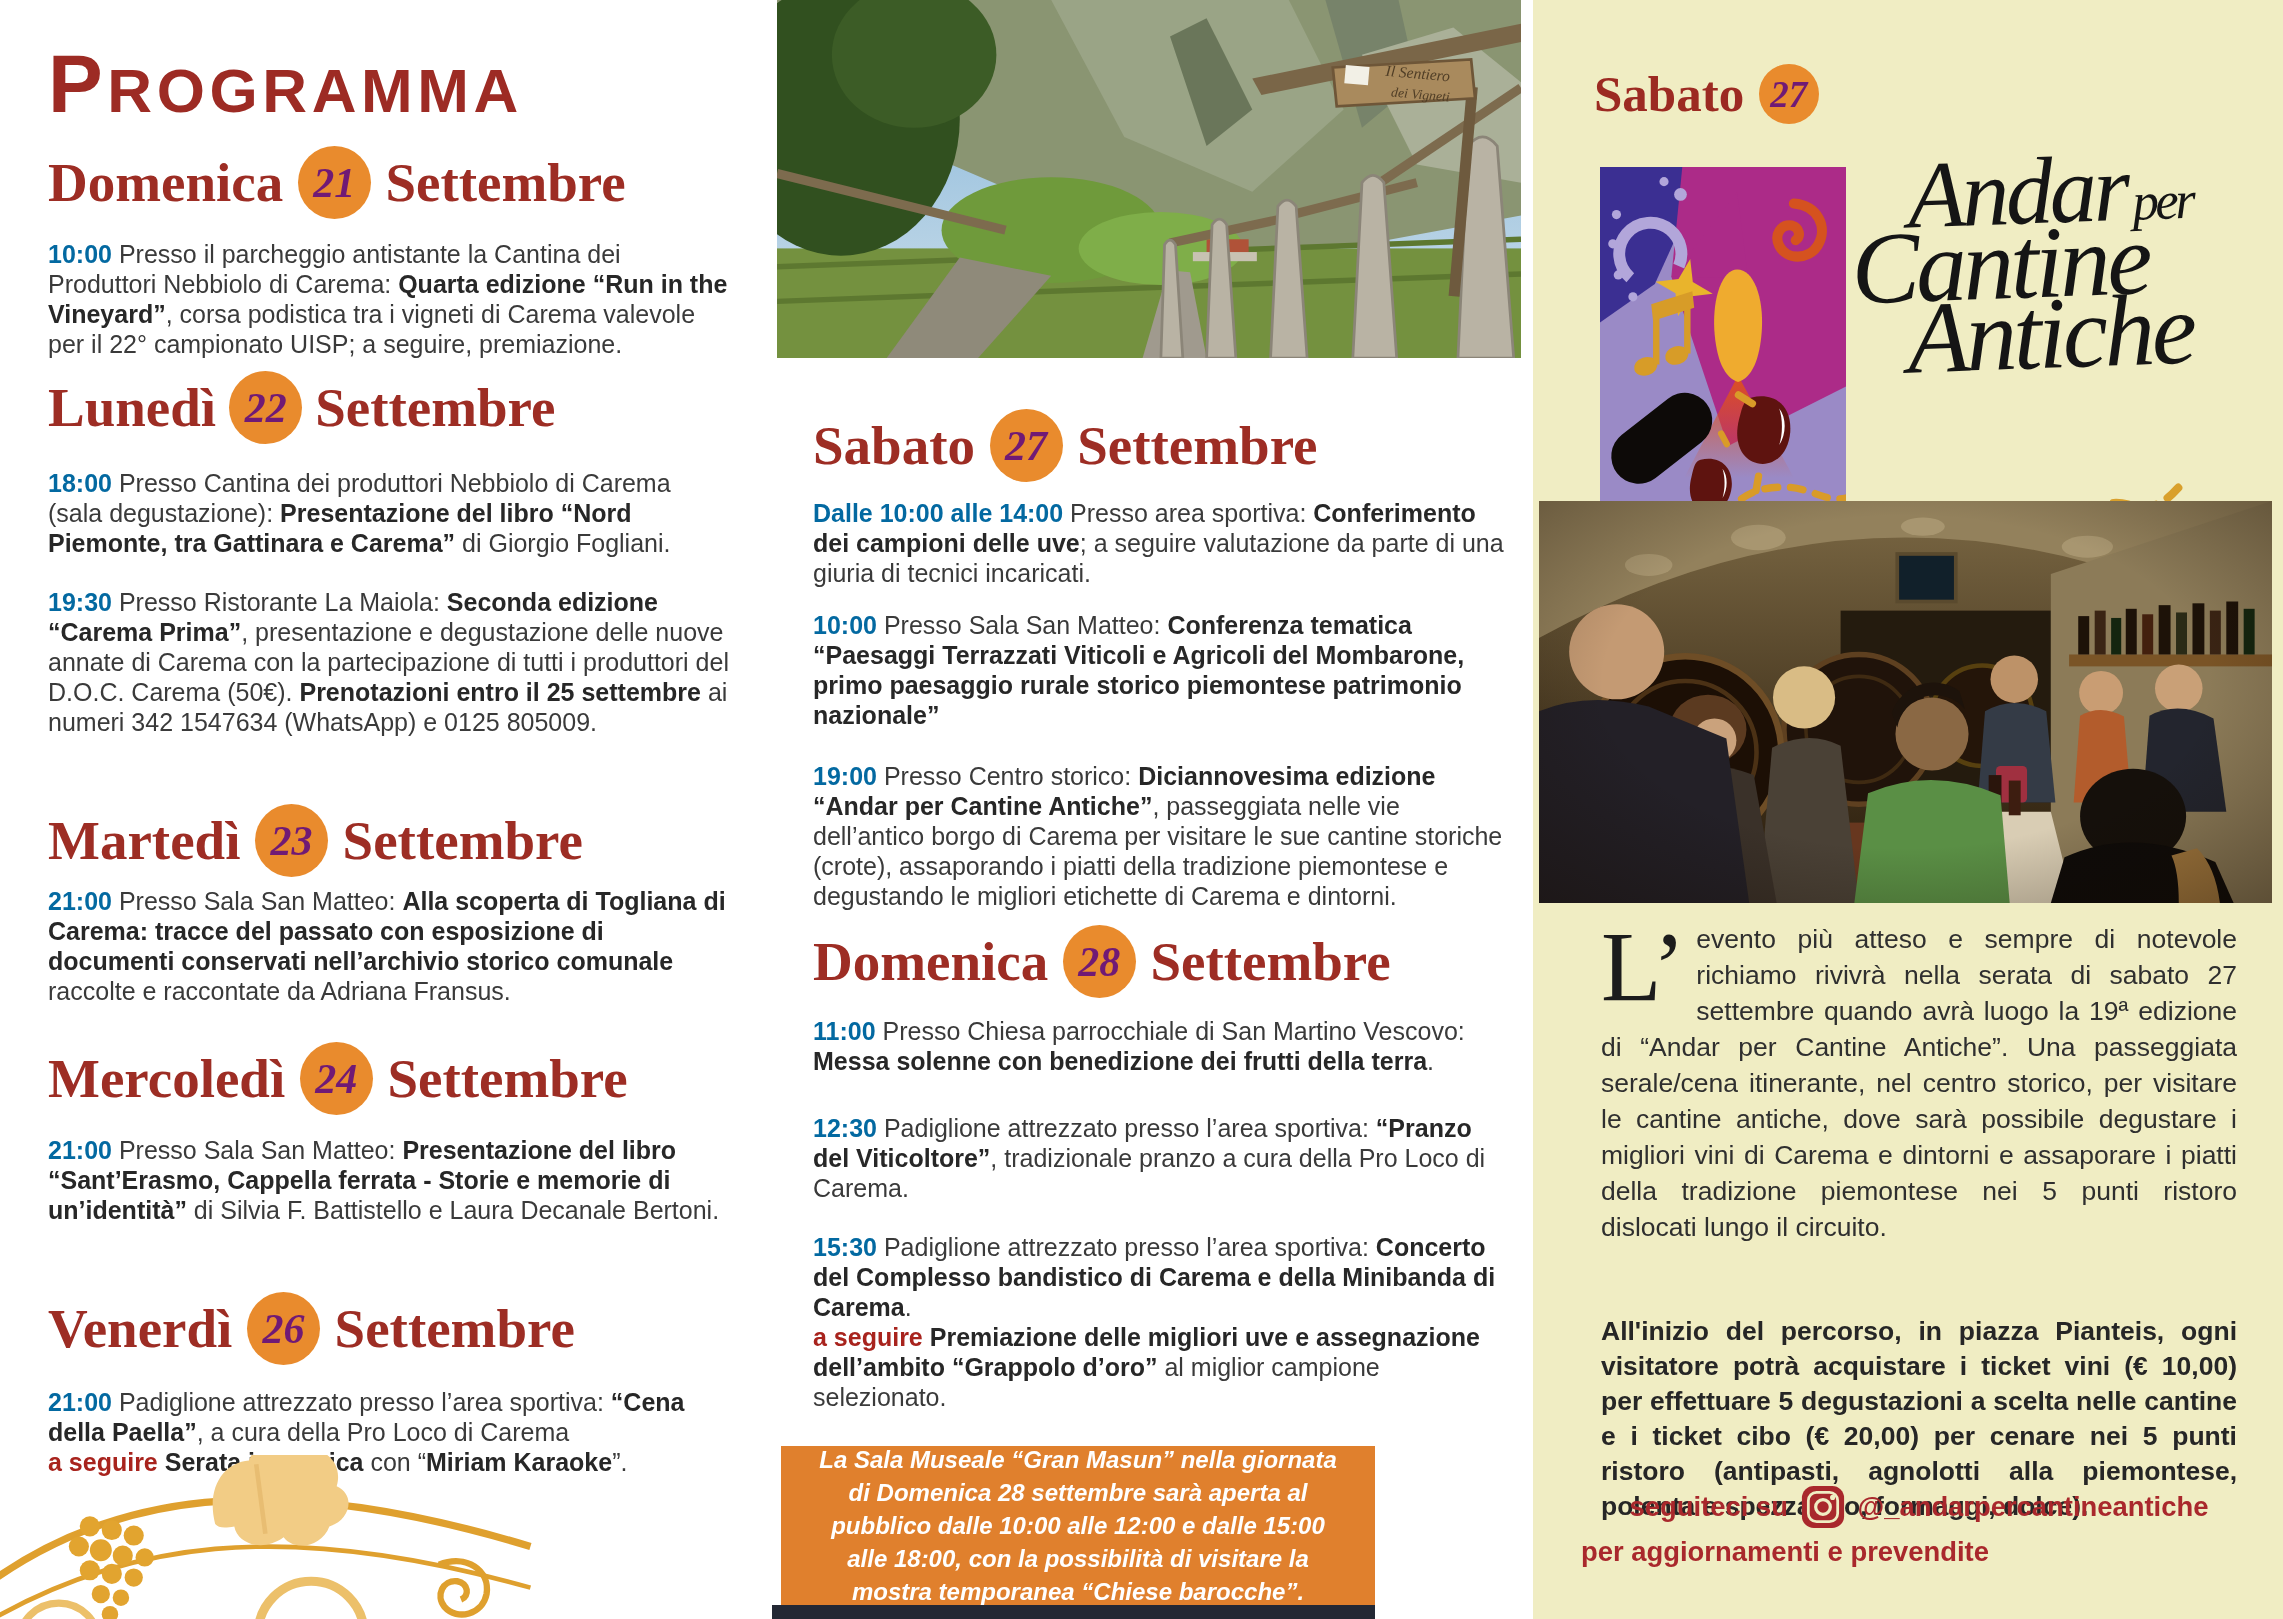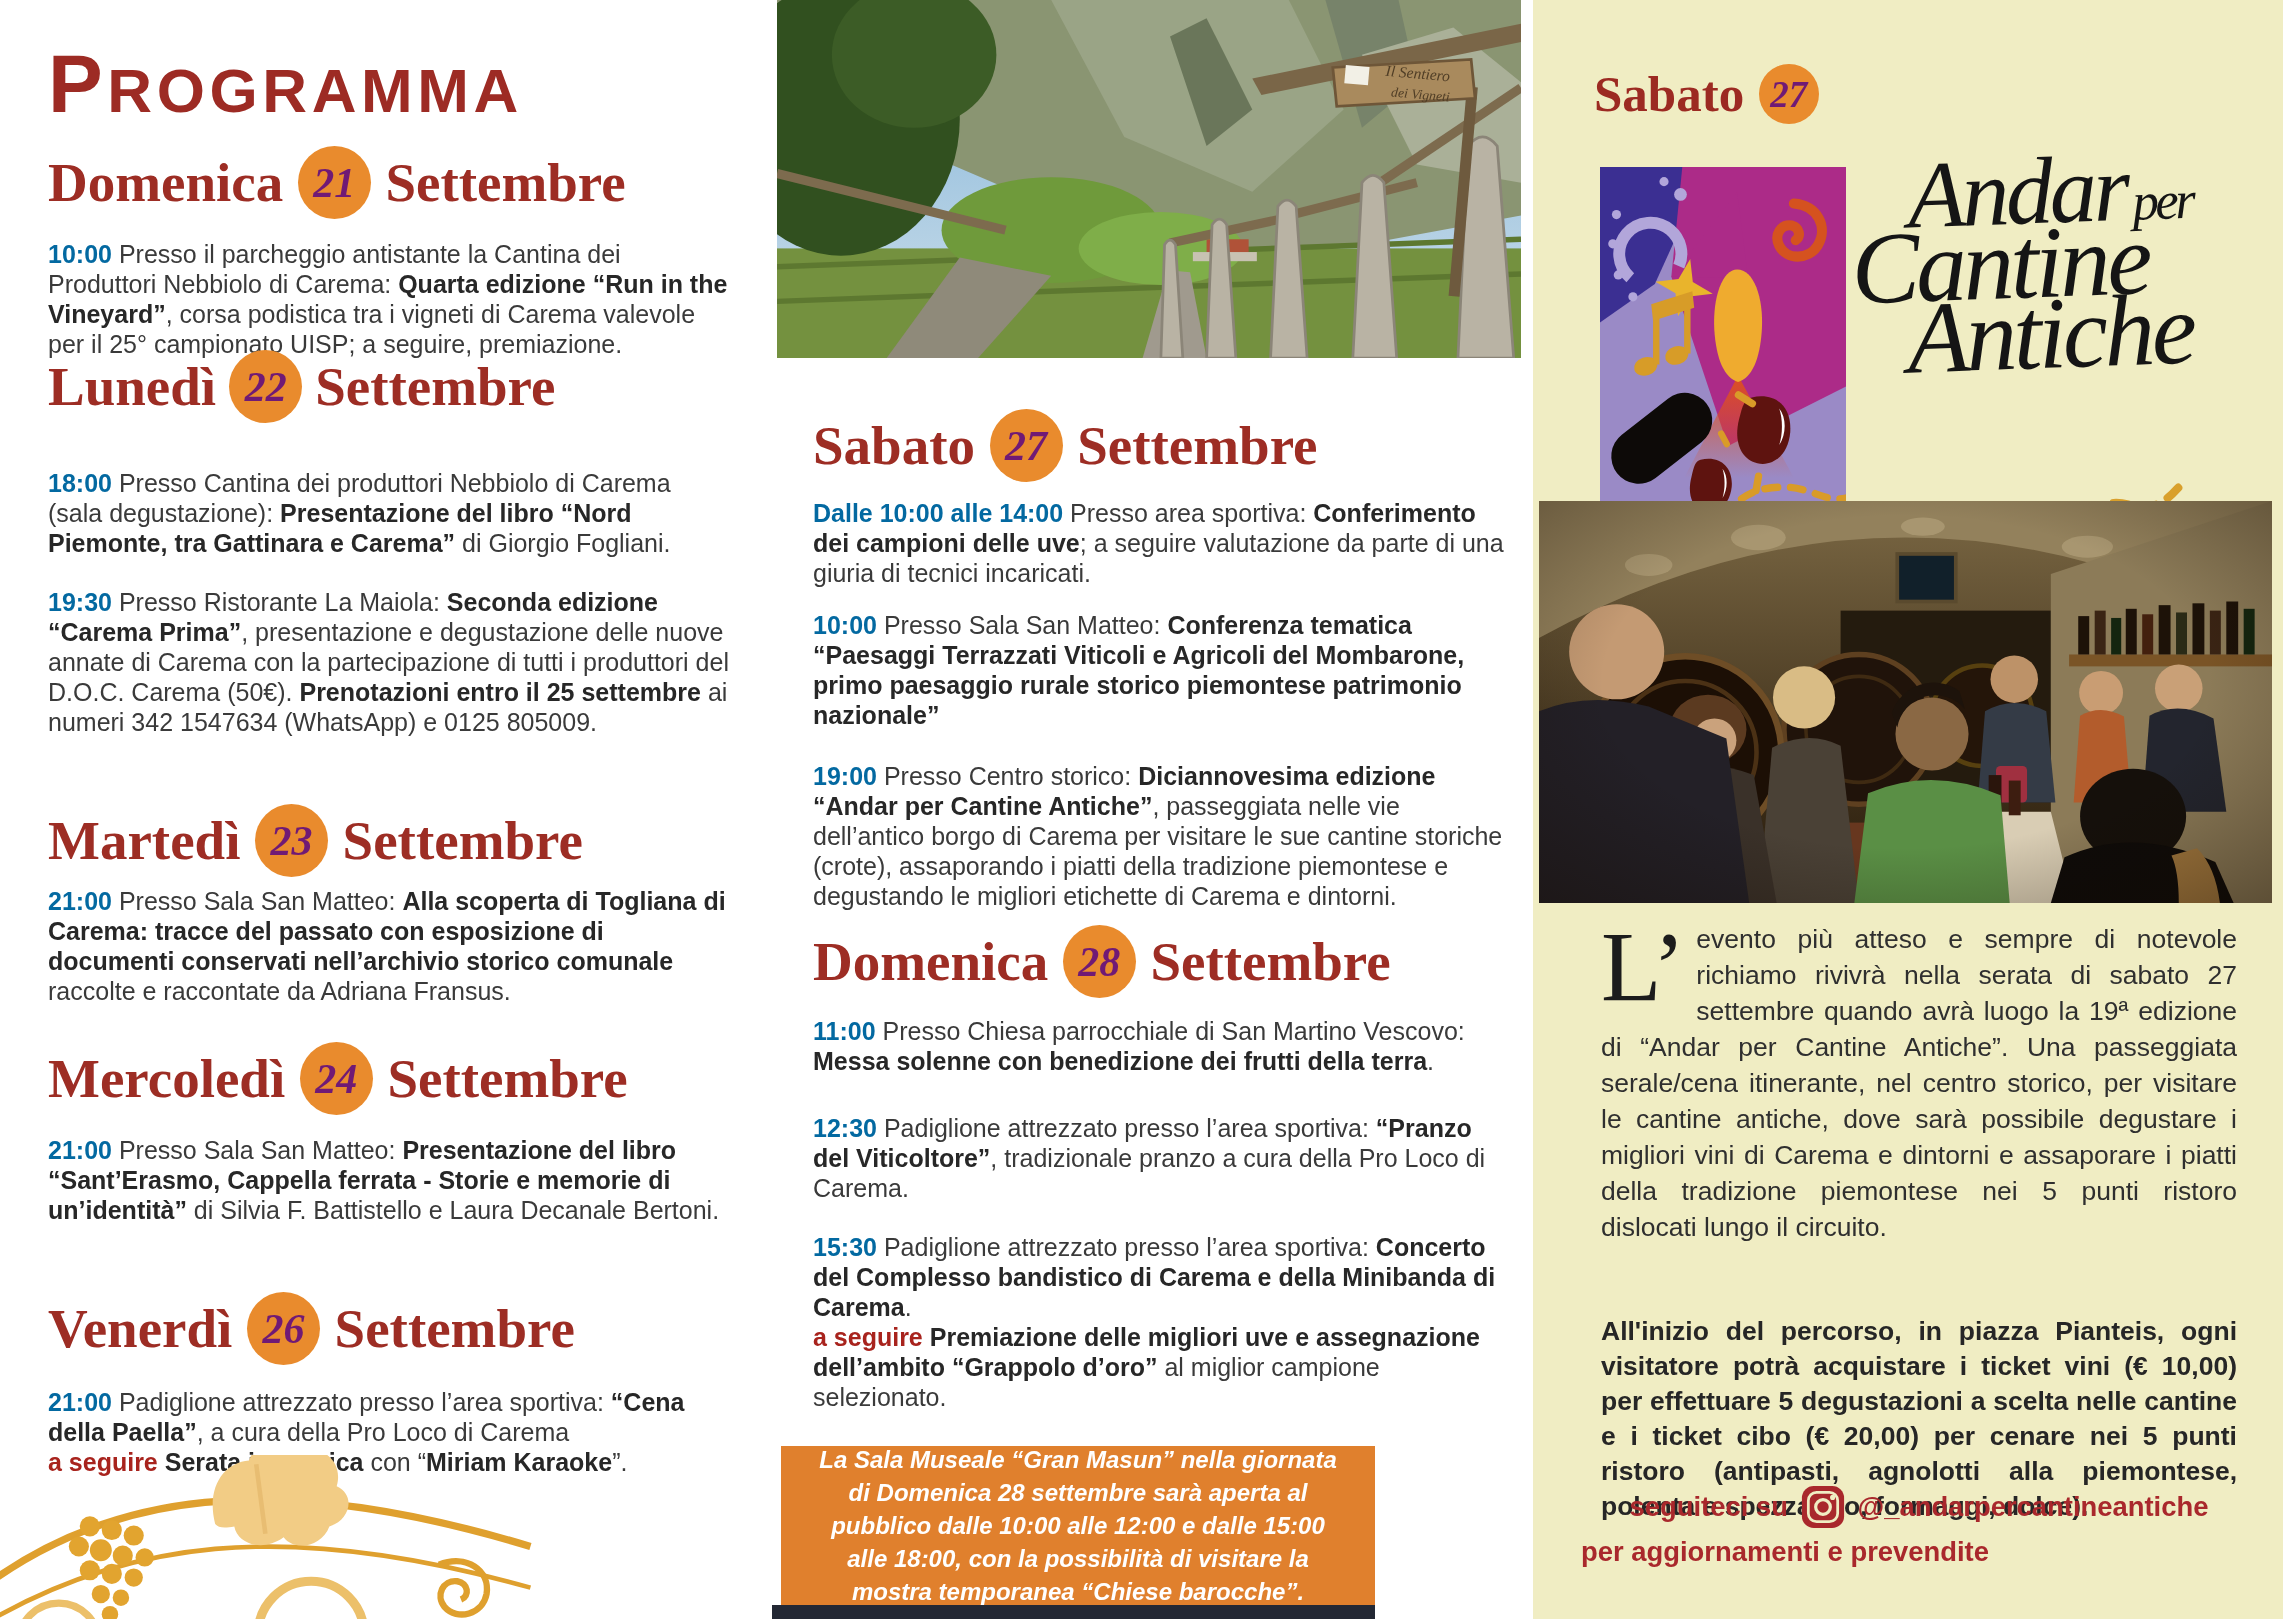--- a/index.html
+++ b/index.html
@@ -56,7 +56,7 @@
         </span>
       <span class="dword">Settembre</span>
     </div>
-    <p class="abs body" style="left:48px;top:239px;width:683px;"><span class="seg-t">10:00</span><span class="seg-n"> Presso il parcheggio antistante la Cantina dei Produttori Nebbiolo di Carema: </span><span class="seg-b">Quarta edizione “Run in the Vineyard”</span><span class="seg-n">, corsa podistica tra i vigneti di Carema valevole per il 25° campionato UISP; a seguire, premiazione.</span></p>
+    <p class="abs body" style="left:48px;top:239px;width:683px;"><span class="seg-t">10:00</span><span class="seg-n"> Presso il parcheggio antistante la Cantina dei Produttori Nebbiolo di Carema: </span><span class="seg-b">Quarta edizione “Run in the Vineyard”</span><span class="seg-n">, corsa podistica tra i vigneti di Carema valevole per il 22° campionato UISP; a seguire, premiazione.</span></p>
 
     <div class="abs day-head" style="left:48px;top:350px;gap:13px;">
       <span class="dword">Lunedì</span>

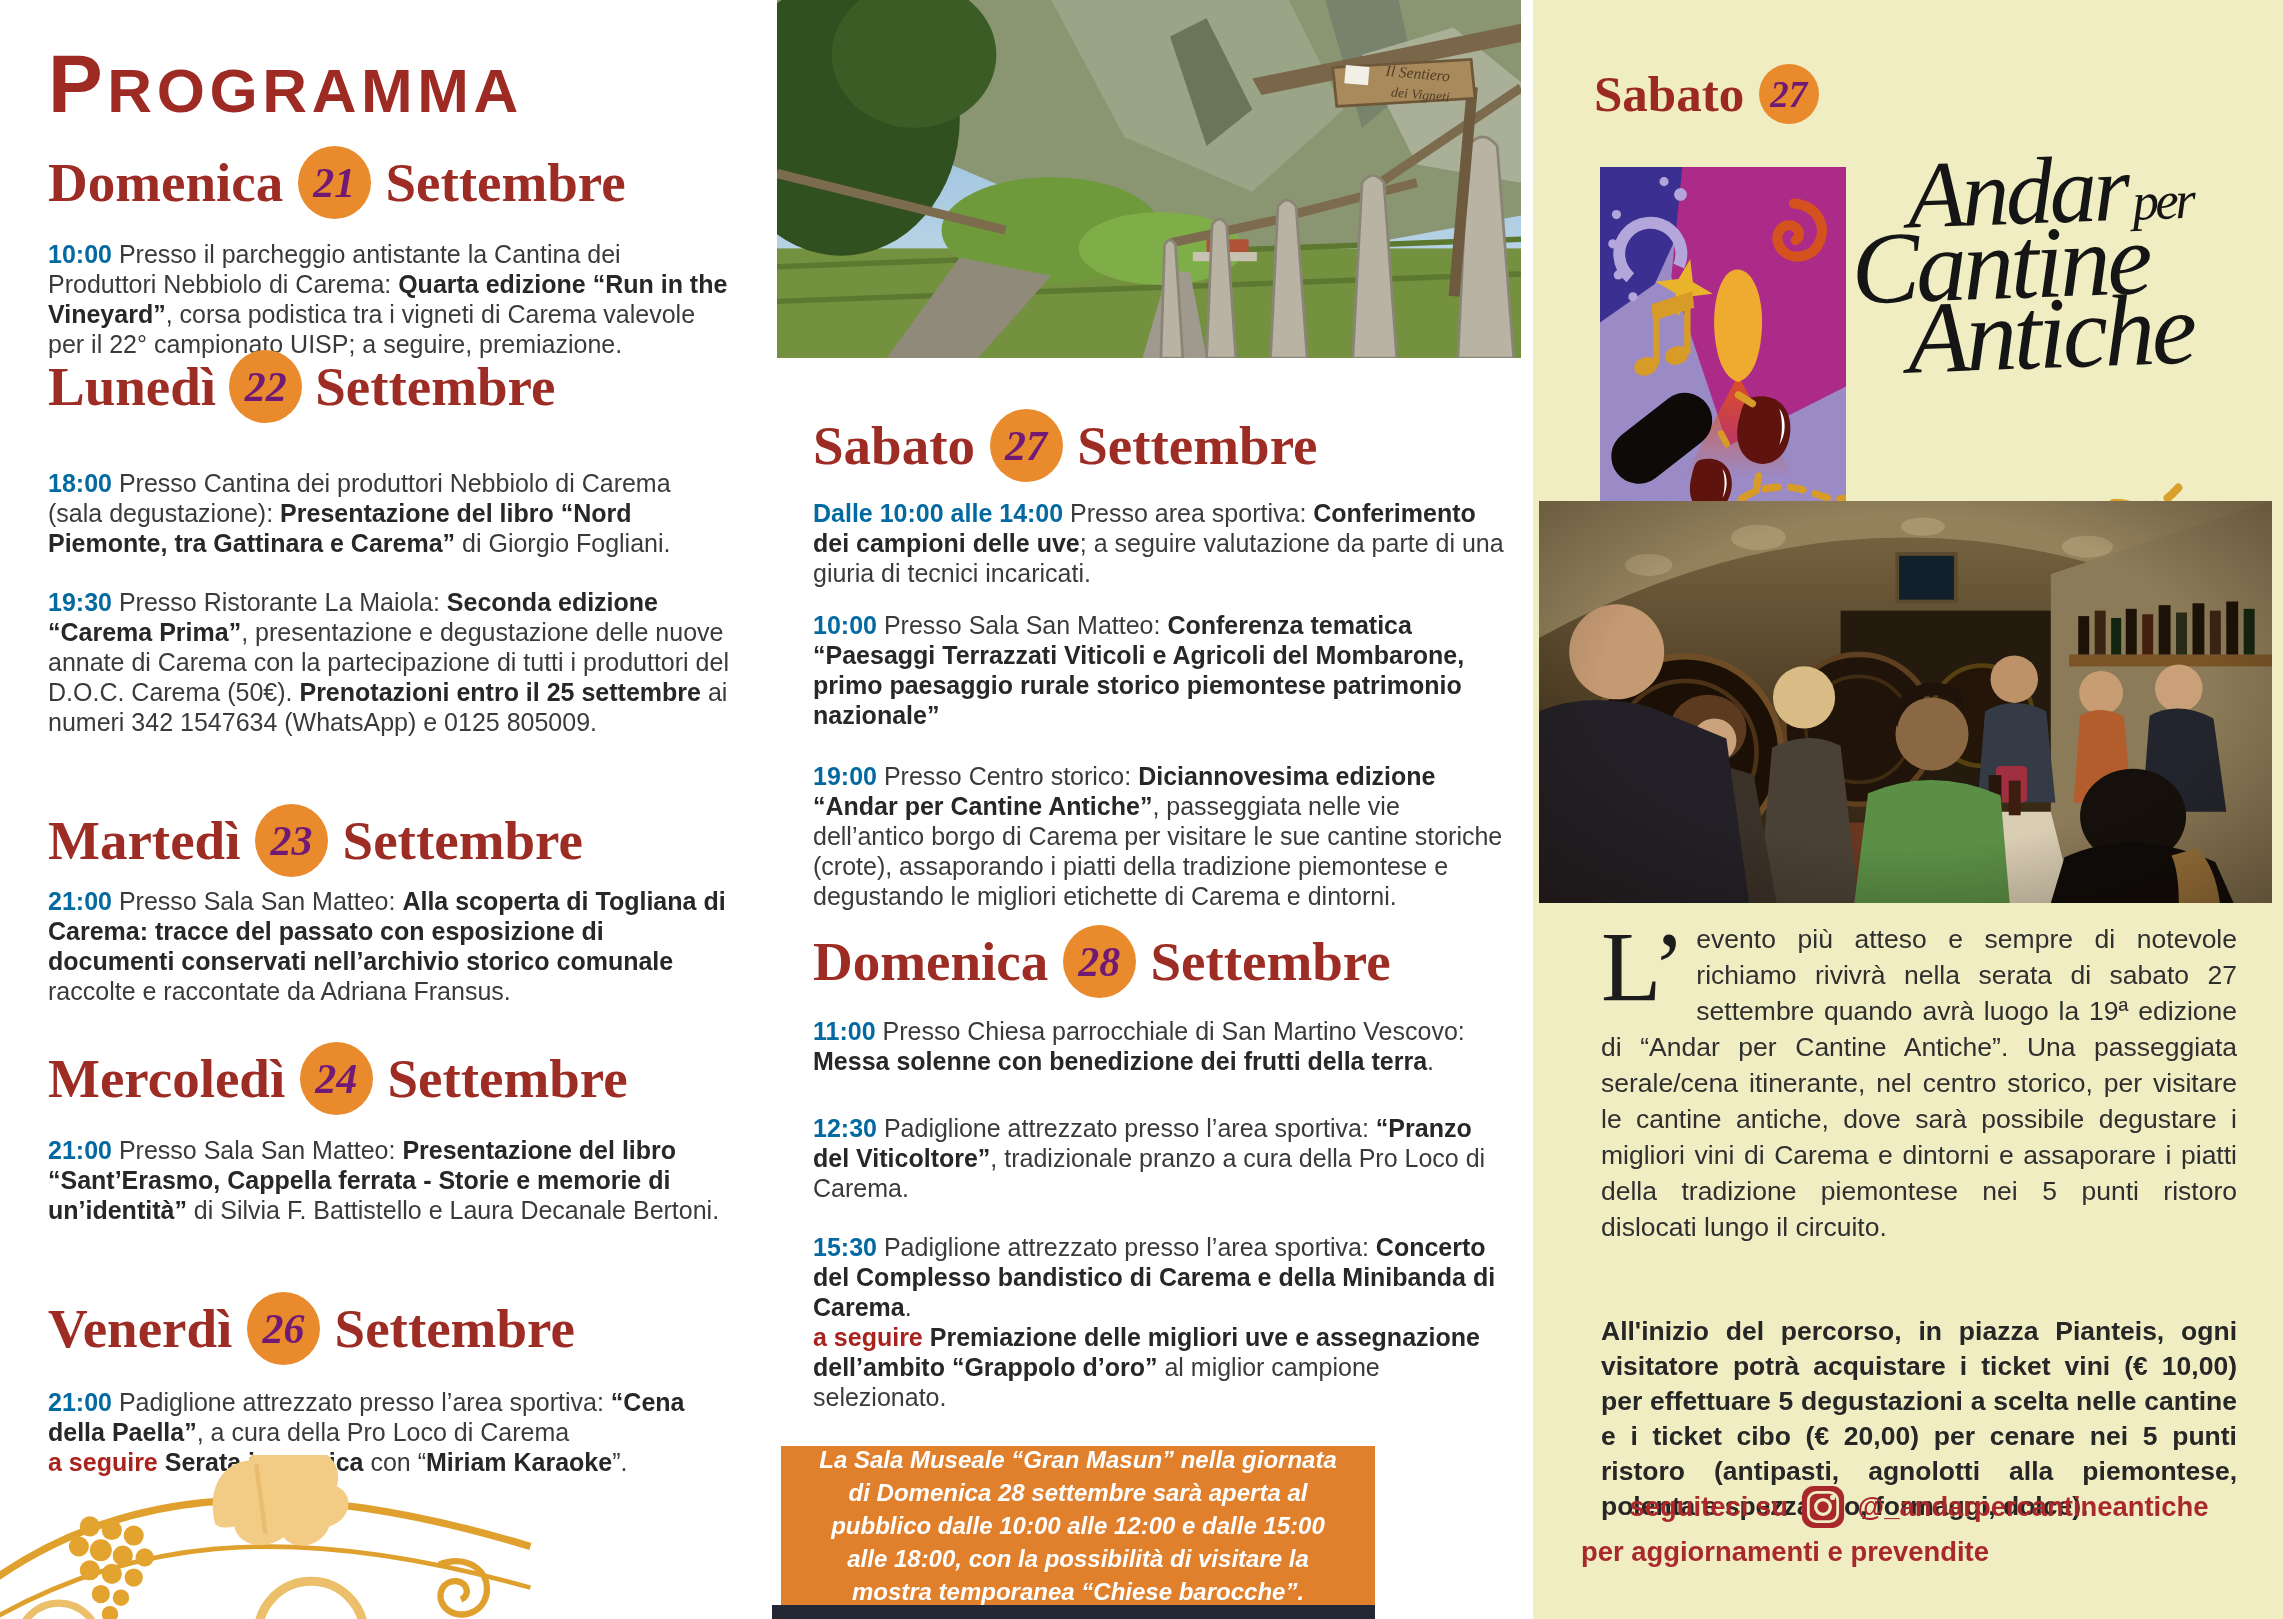--- a/index.html
+++ b/index.html
@@ -58,7 +58,7 @@
     </div>
     <p class="abs body" style="left:48px;top:239px;width:683px;"><span class="seg-t">10:00</span><span class="seg-n"> Presso il parcheggio antistante la Cantina dei Produttori Nebbiolo di Carema: </span><span class="seg-b">Quarta edizione “Run in the Vineyard”</span><span class="seg-n">, corsa podistica tra i vigneti di Carema valevole per il 22° campionato UISP; a seguire, premiazione.</span></p>
 
-    <div class="abs day-head" style="left:48px;top:350px;gap:13px;">
+    <div class="abs day-head" style="left:48px;top:371px;gap:13px;">
       <span class="dword">Lunedì</span>
       <span class="circle c80">
           <span class="cnum">22</span>

